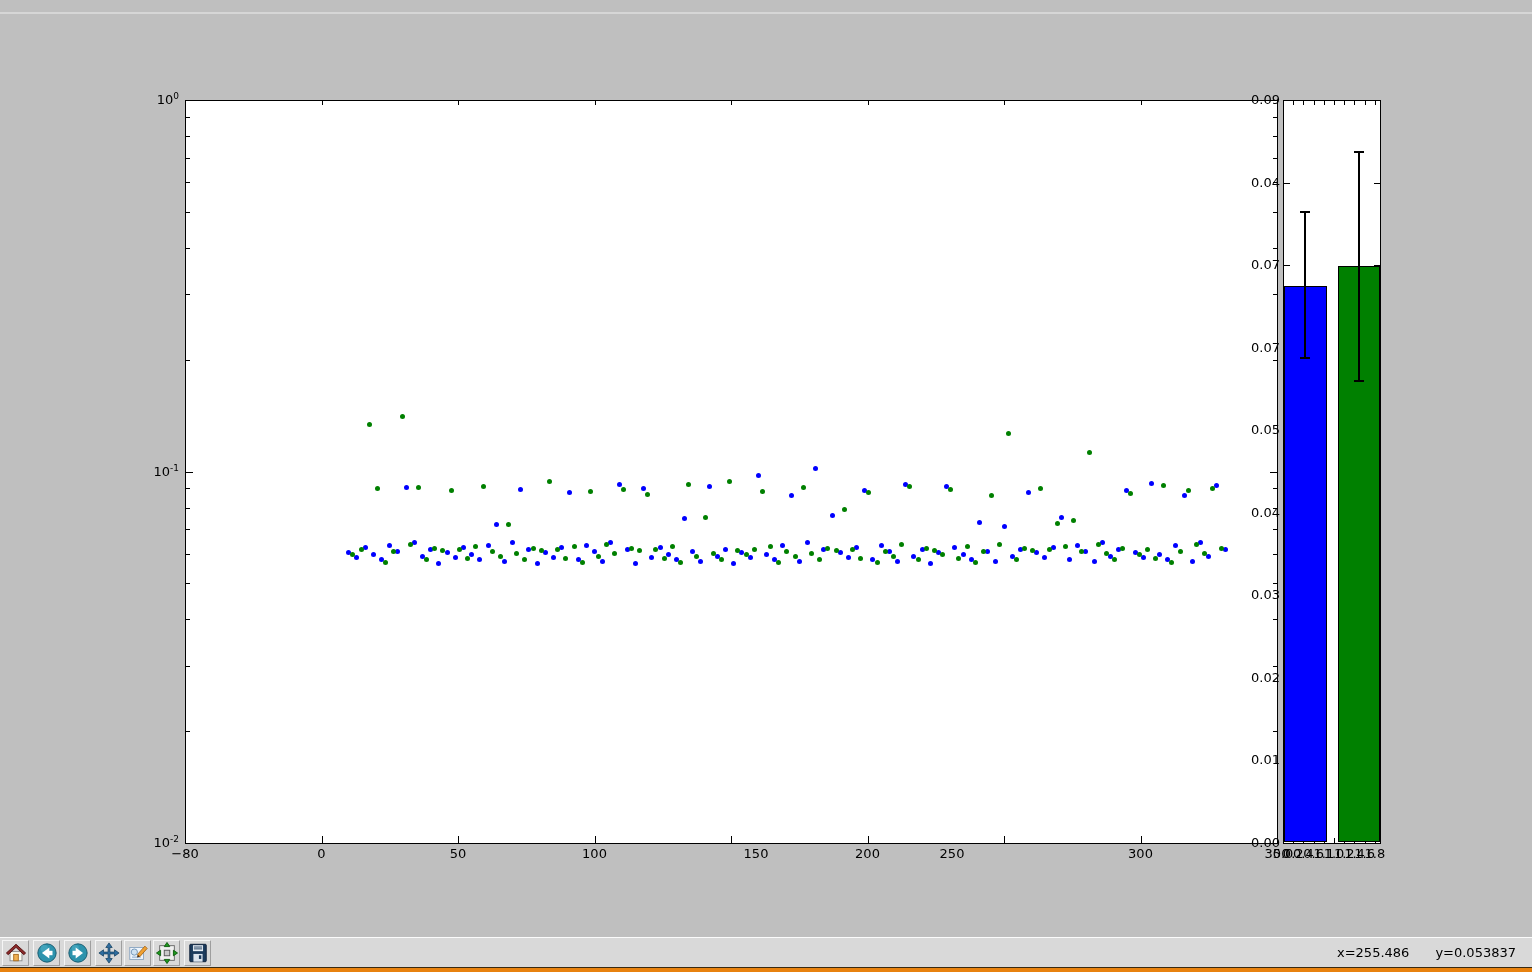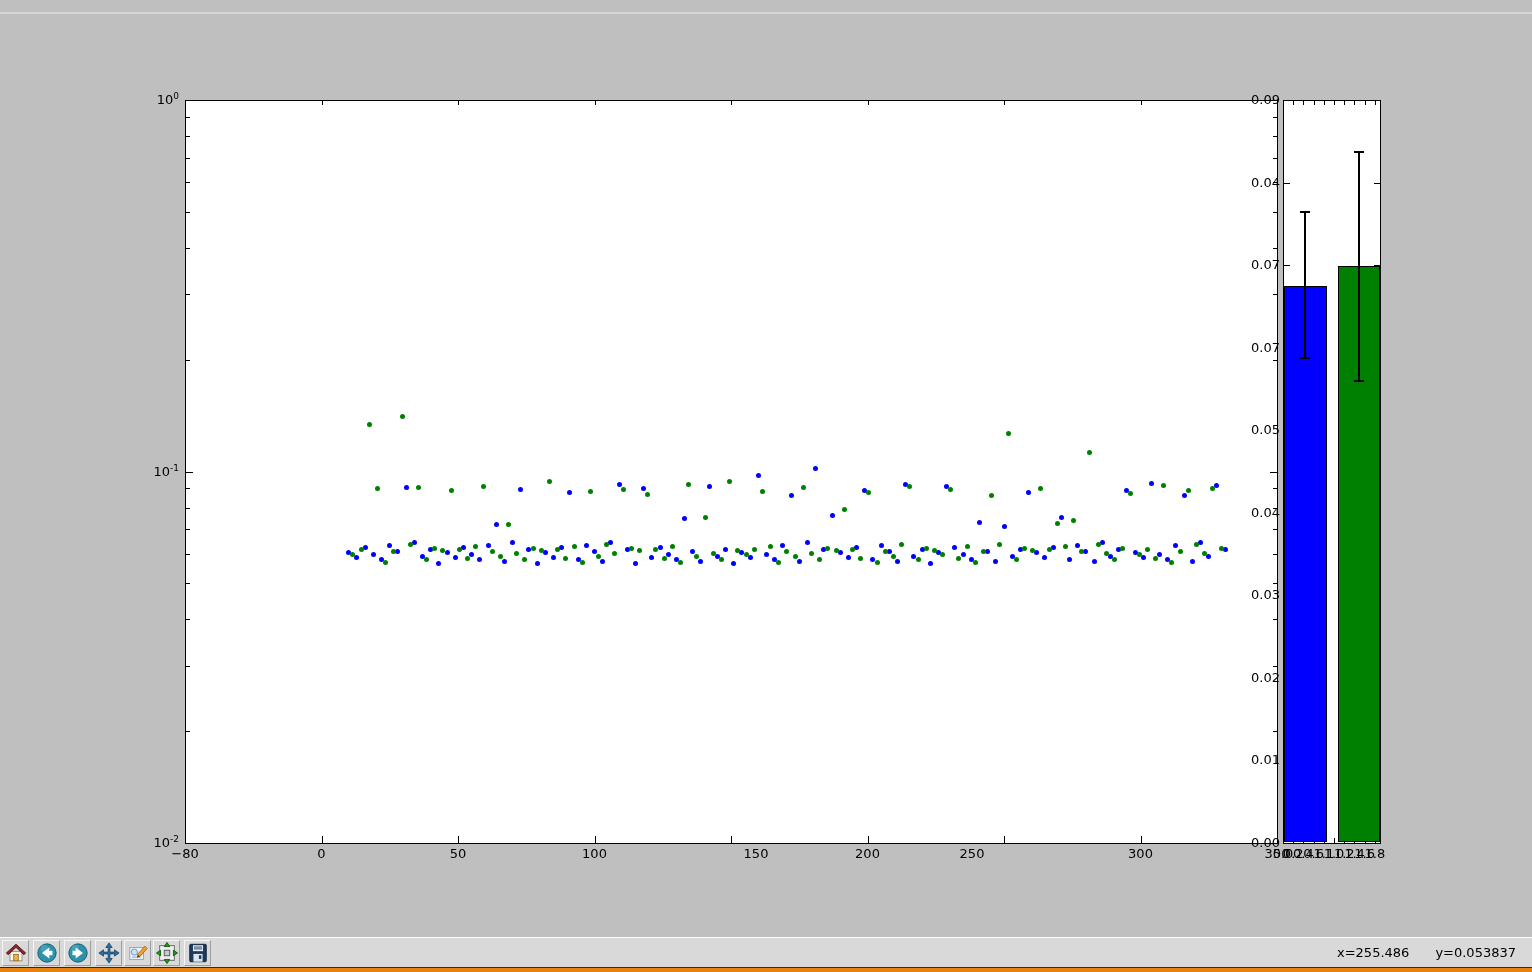--- a/index.html
+++ b/index.html
@@ -77,7 +77,7 @@
         <div class="ticklabel" style="left: 867.5px; top: 832px; transform: translateX(-50%);">200</div>
         <div class="tick" style="left: 1004px; top: 822px; width: 1px; height: 7px;"></div>
         <div class="tick" style="left: 1004px; top: 87px; width: 1px; height: 4px;"></div>
-        <div class="ticklabel" style="left: 972px; top: 832px; transform: translateX(-50%);">250</div>
+        <div class="ticklabel" style="left: 952px; top: 832px; transform: translateX(-50%);">250</div>
         <div class="tick" style="left: 1140.5px; top: 822px; width: 1px; height: 7px;"></div>
         <div class="tick" style="left: 1140.5px; top: 87px; width: 1px; height: 4px;"></div>
         <div class="ticklabel" style="left: 1140.5px; top: 832px; transform: translateX(-50%);">300</div>

